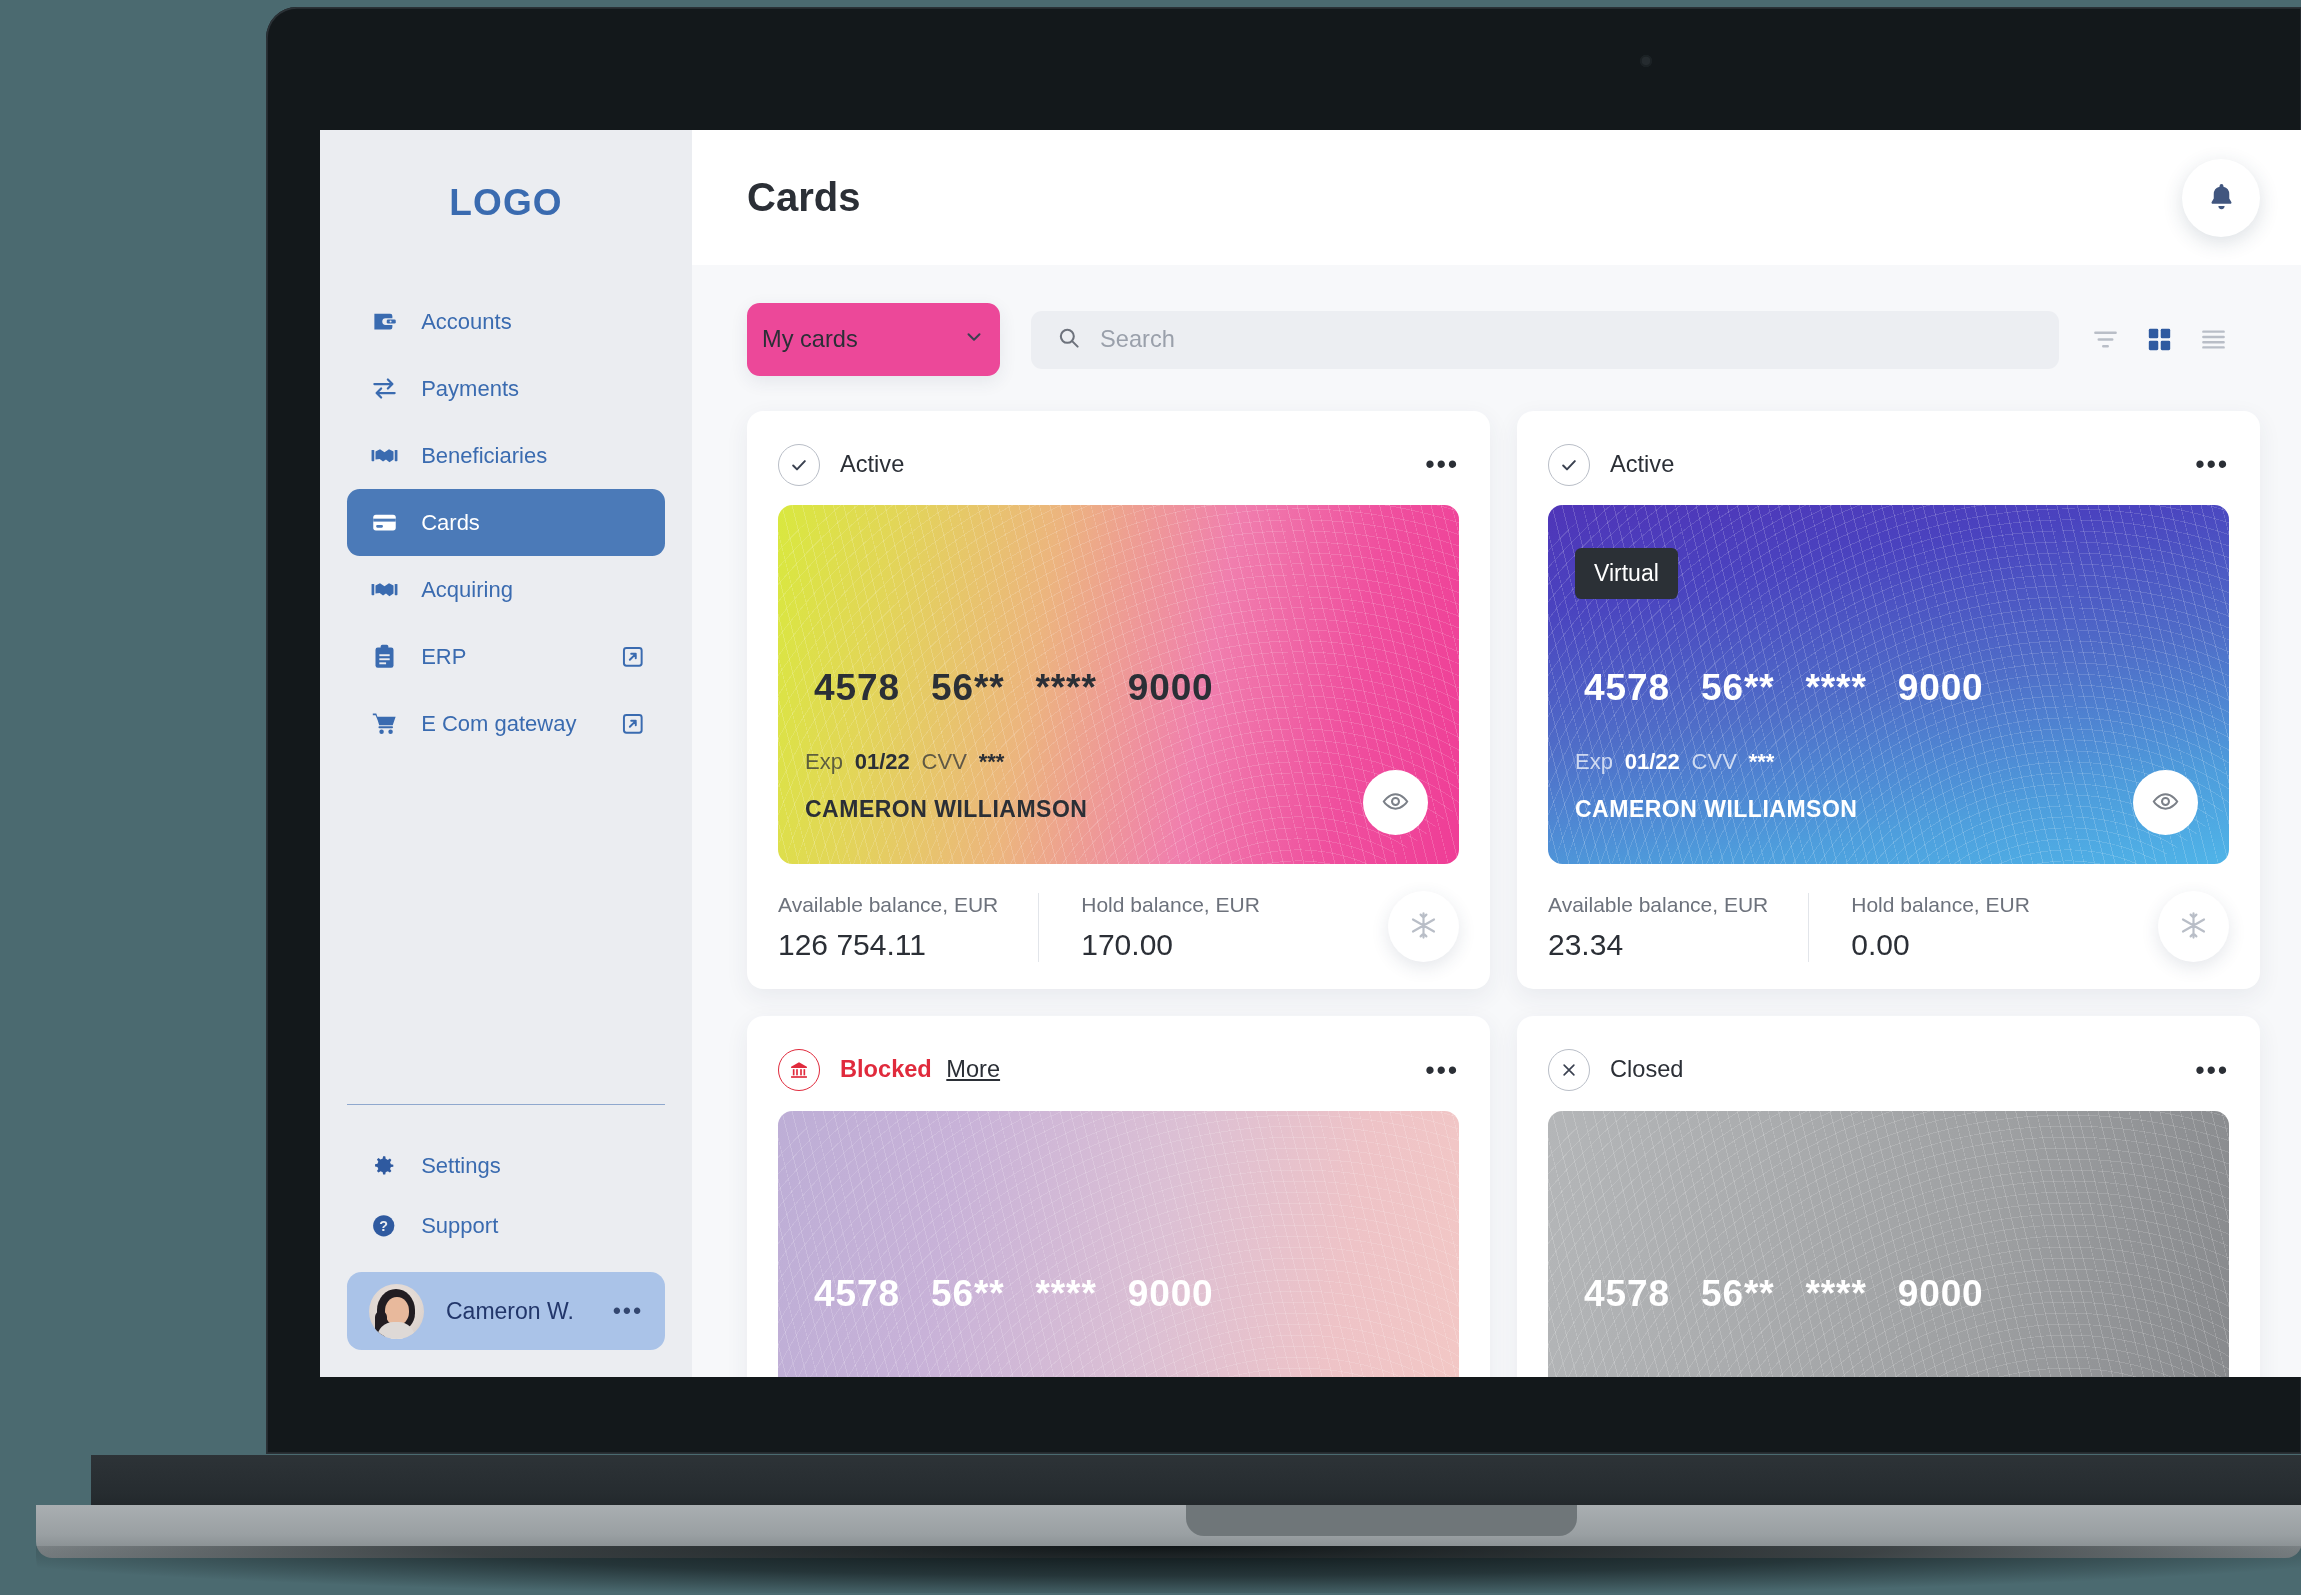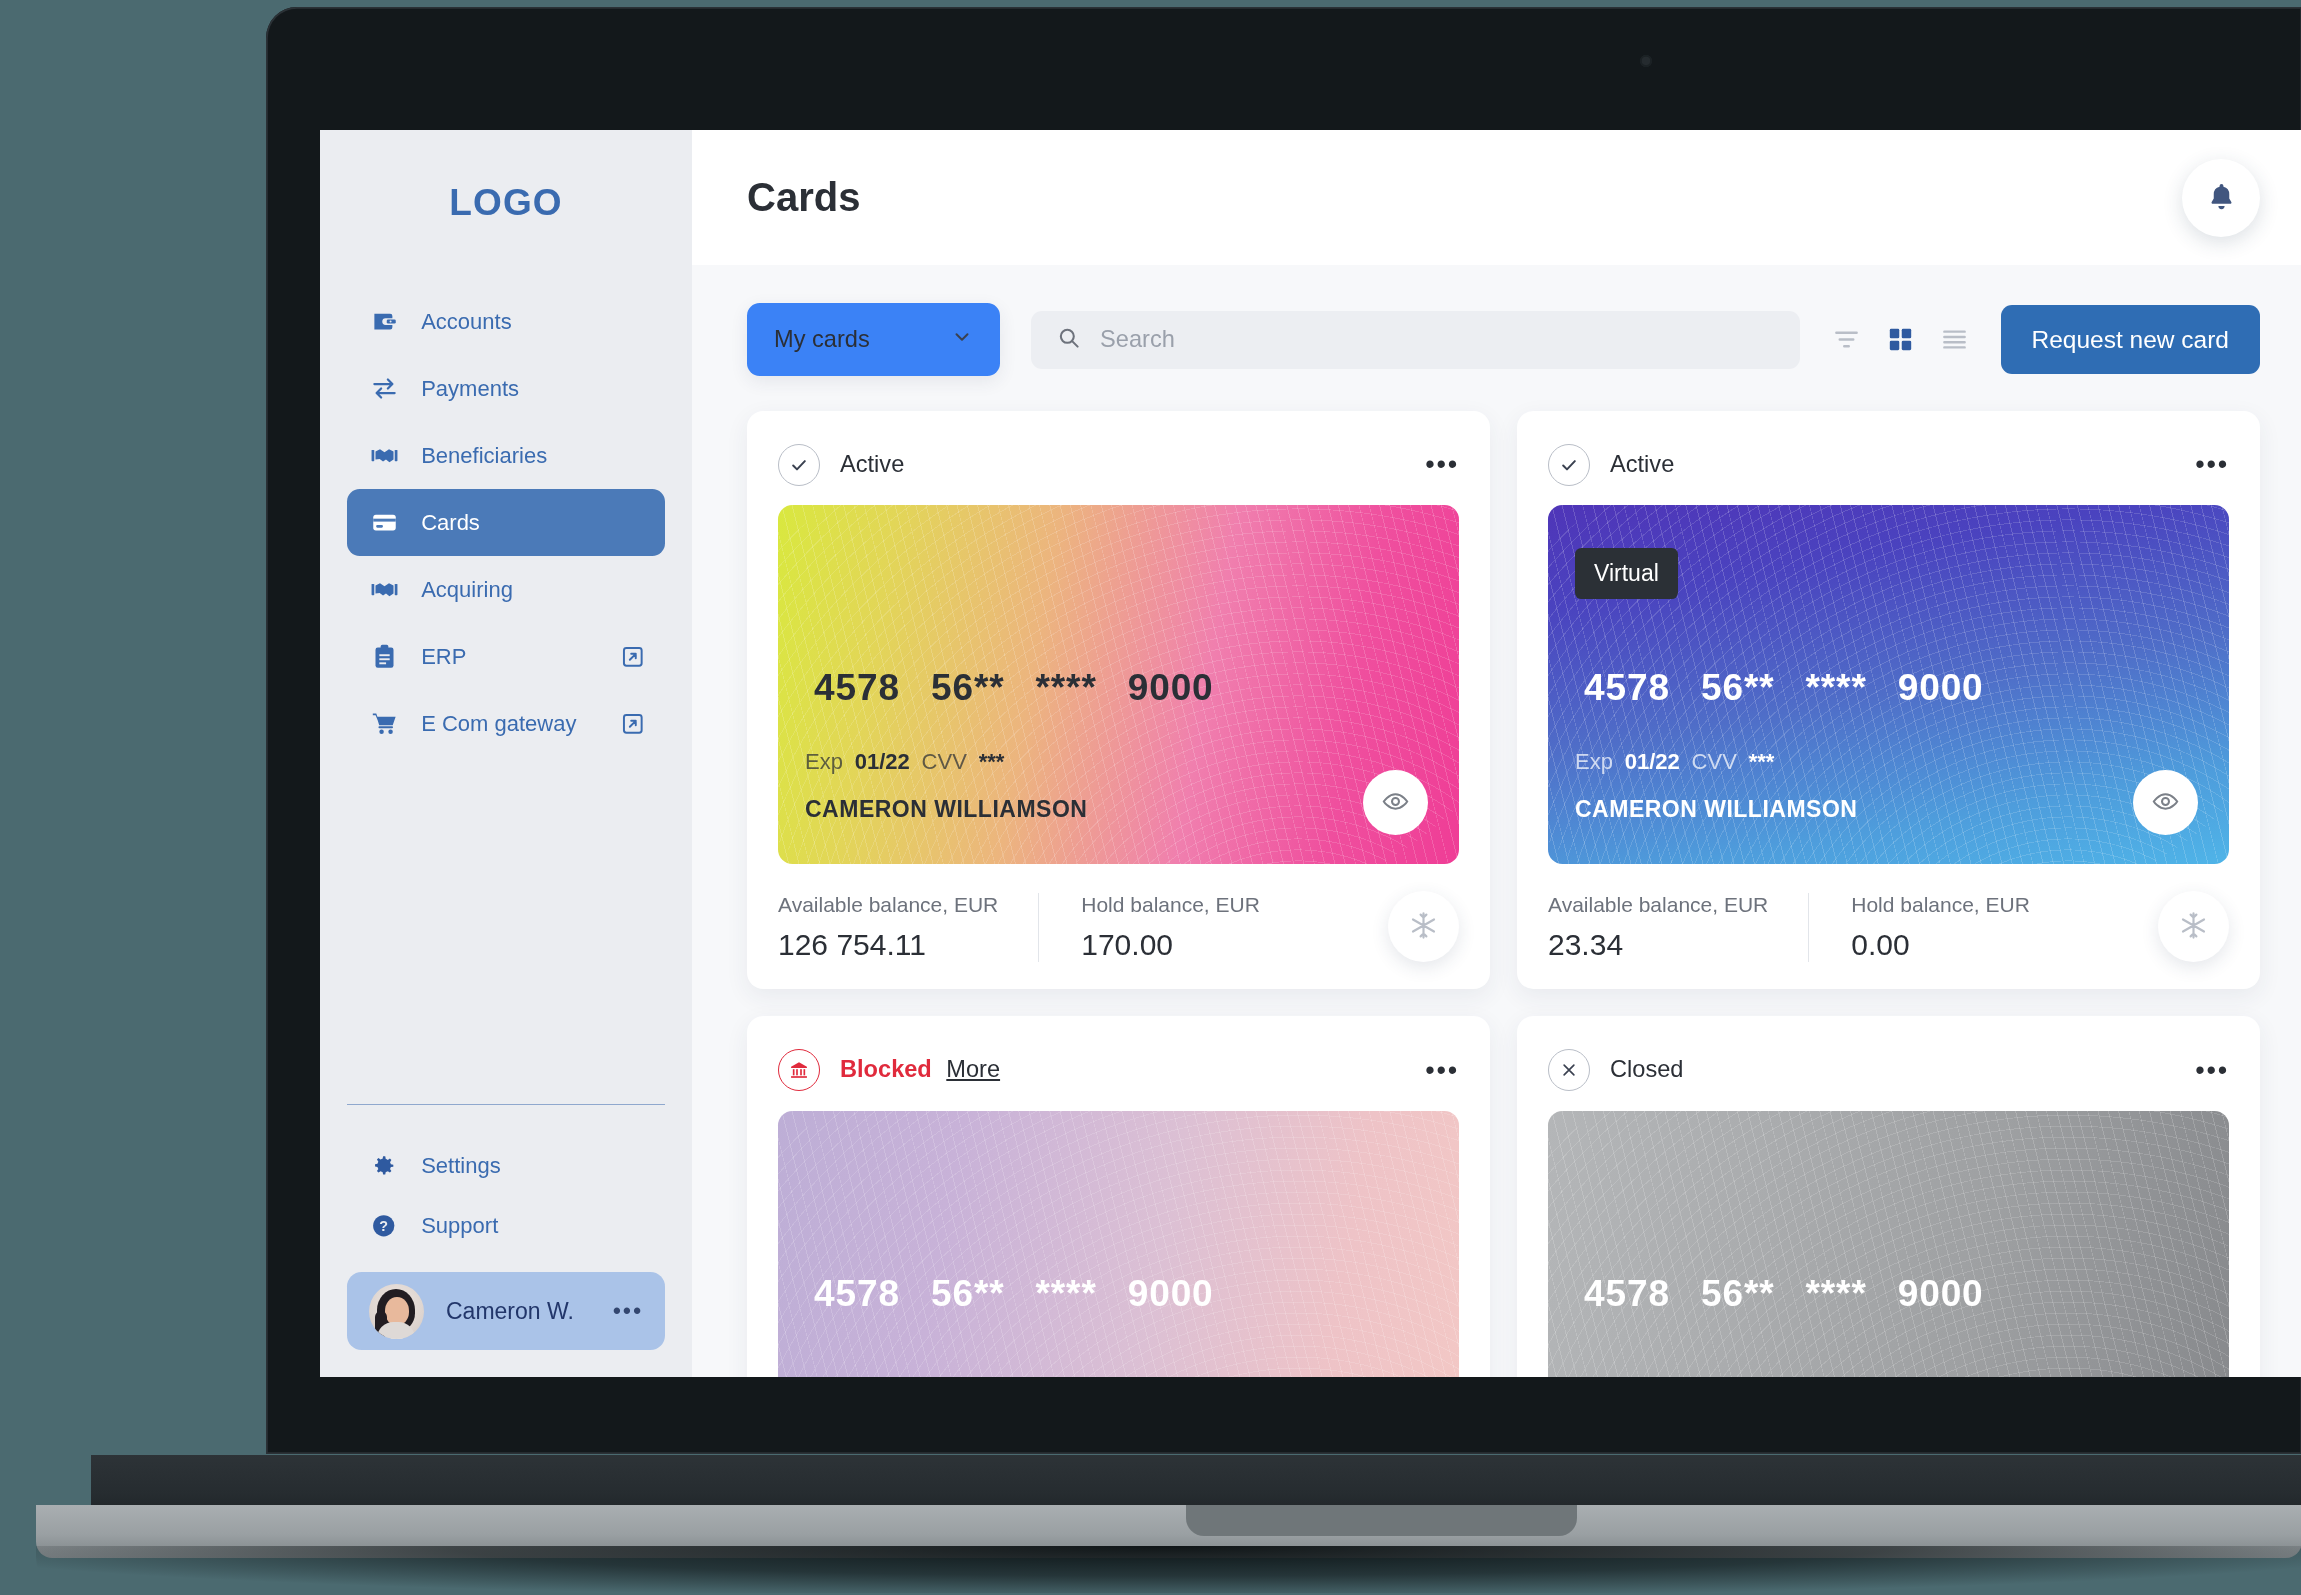--- a/index.html
+++ b/index.html
@@ -171,10 +171,10 @@
   .toolbar { display: flex; align-items: center; gap: 0; height: 73px; }
   .select-box {
     width: 253px; height: 73px;
-    background: #3b82f6; border-radius: 12.7px;
+    background: #ec4899; border-radius: 12.7px;
     box-shadow: 0 5.5px 18px rgba(40,60,90,0.09);
     display: flex; align-items: center; justify-content: space-between;
-    padding: 0 27px;
+    padding: 0 15px;
     font-size: 23.6px; color: #2b2f36;
     cursor: pointer;
   }

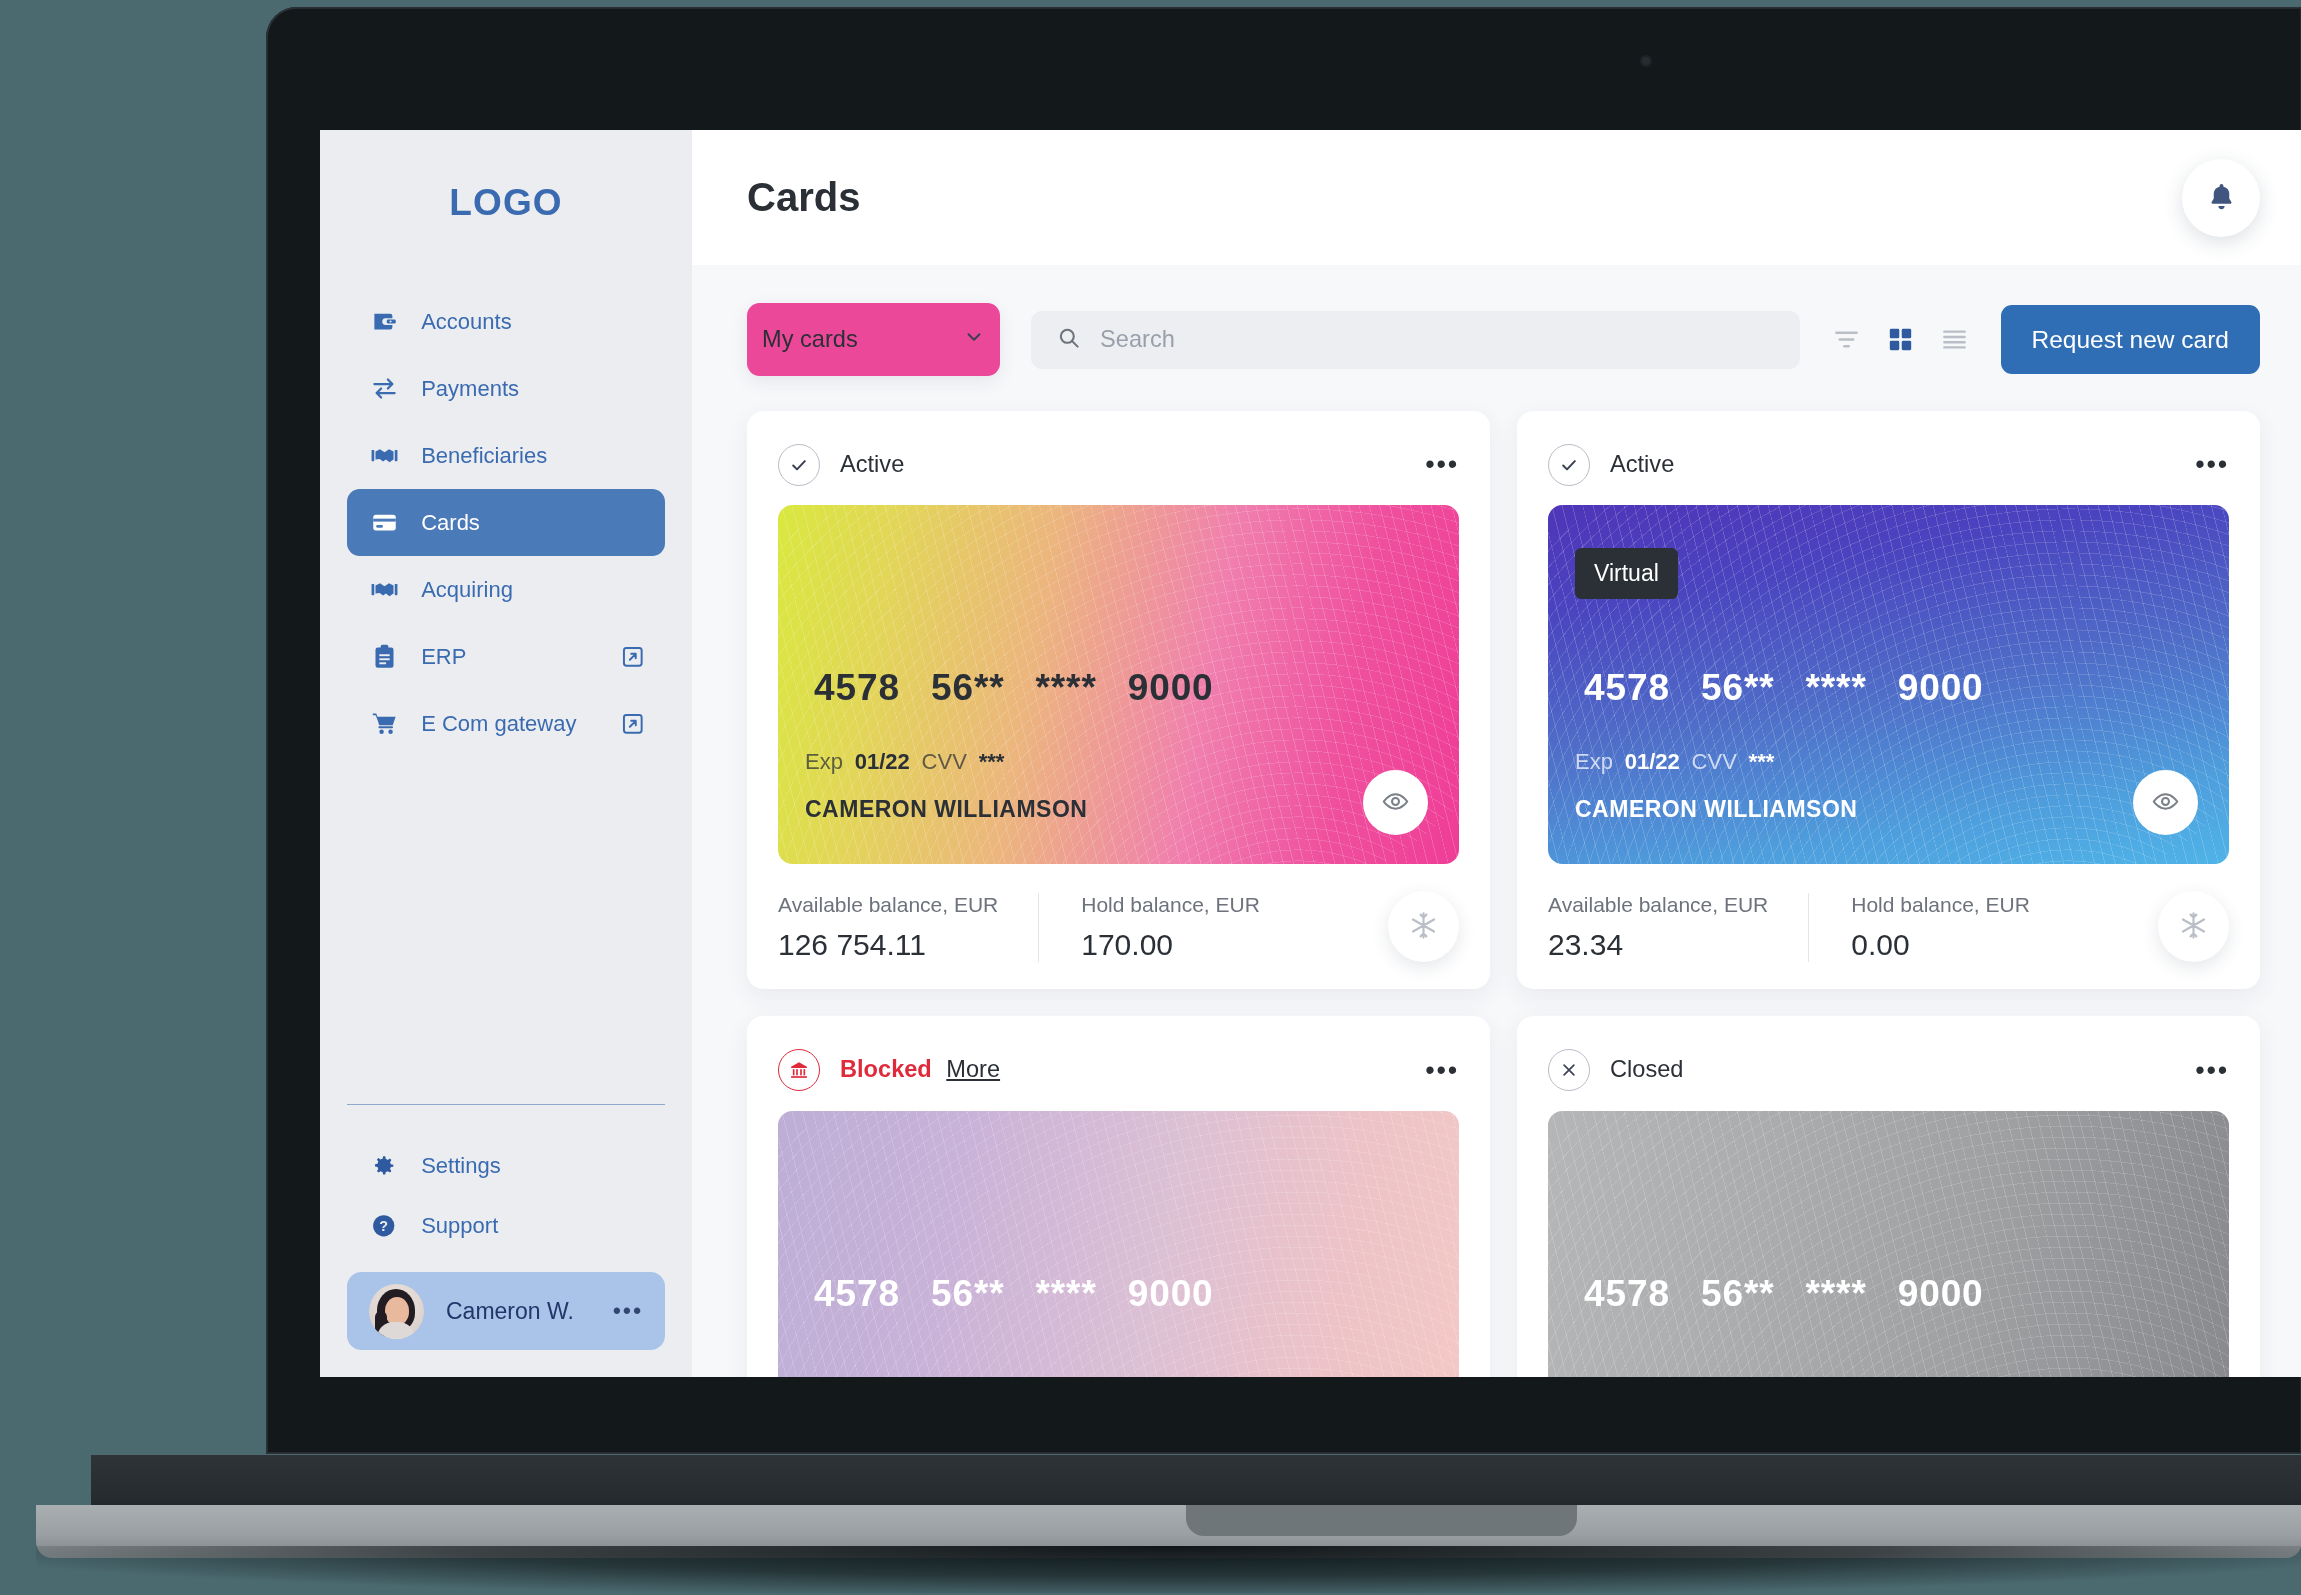--- a/index.html
+++ b/index.html
@@ -499,7 +499,6 @@
             </span>
           </div>
 
-          <button class="btn-primary">Request new card</button>
         </div>
 
         <div class="cards-grid">

